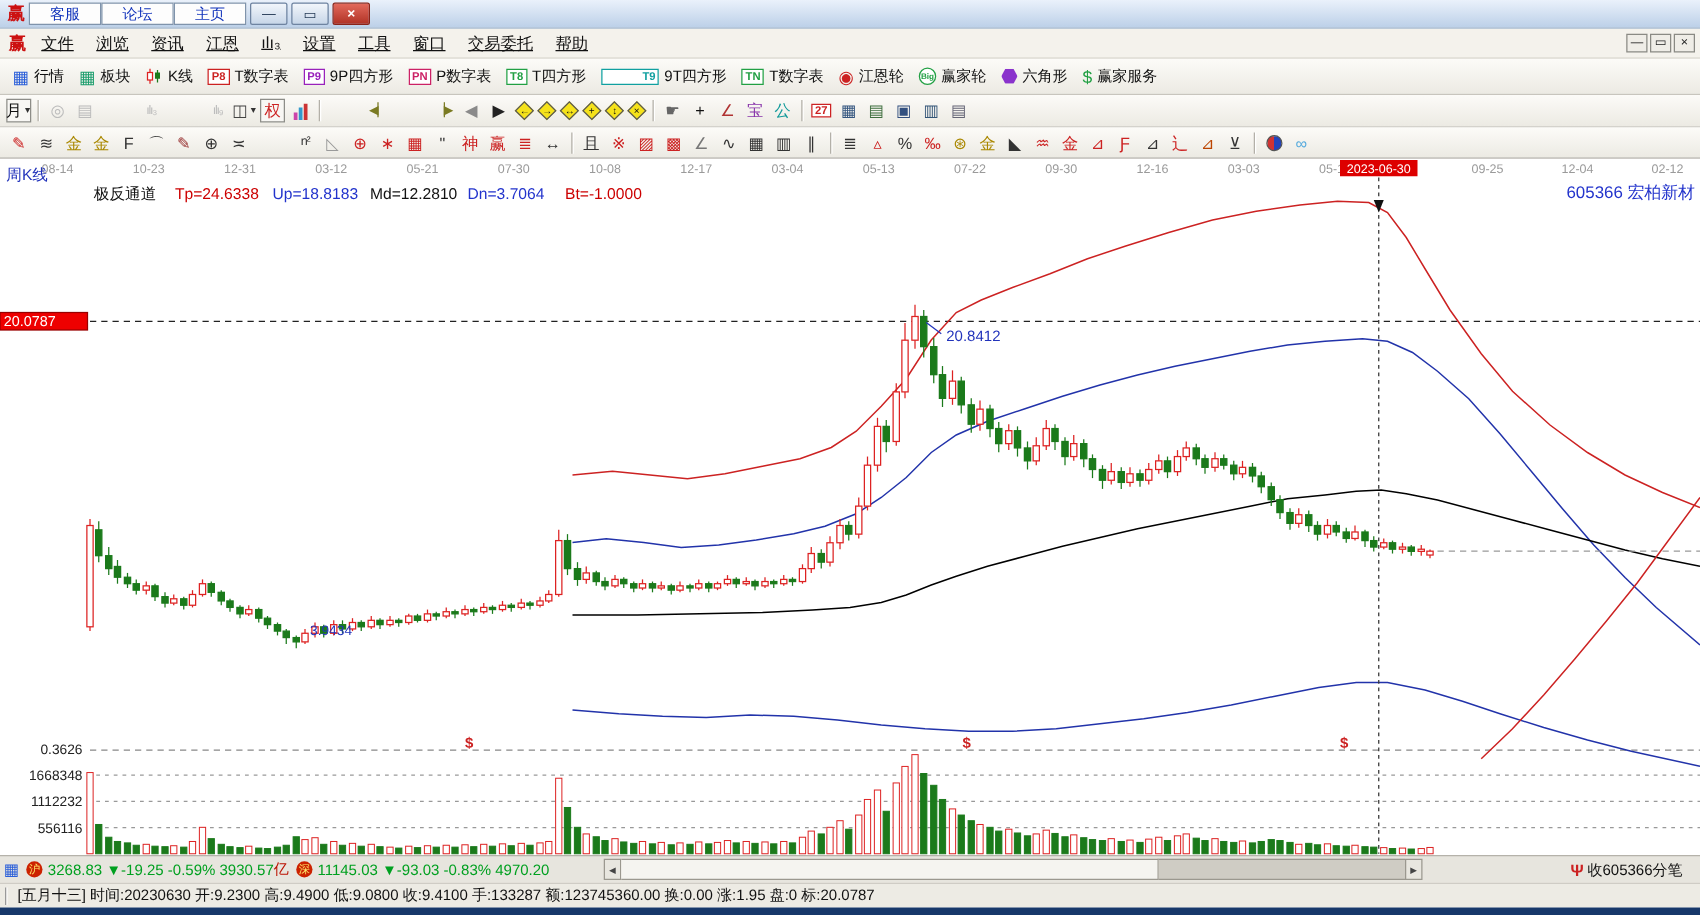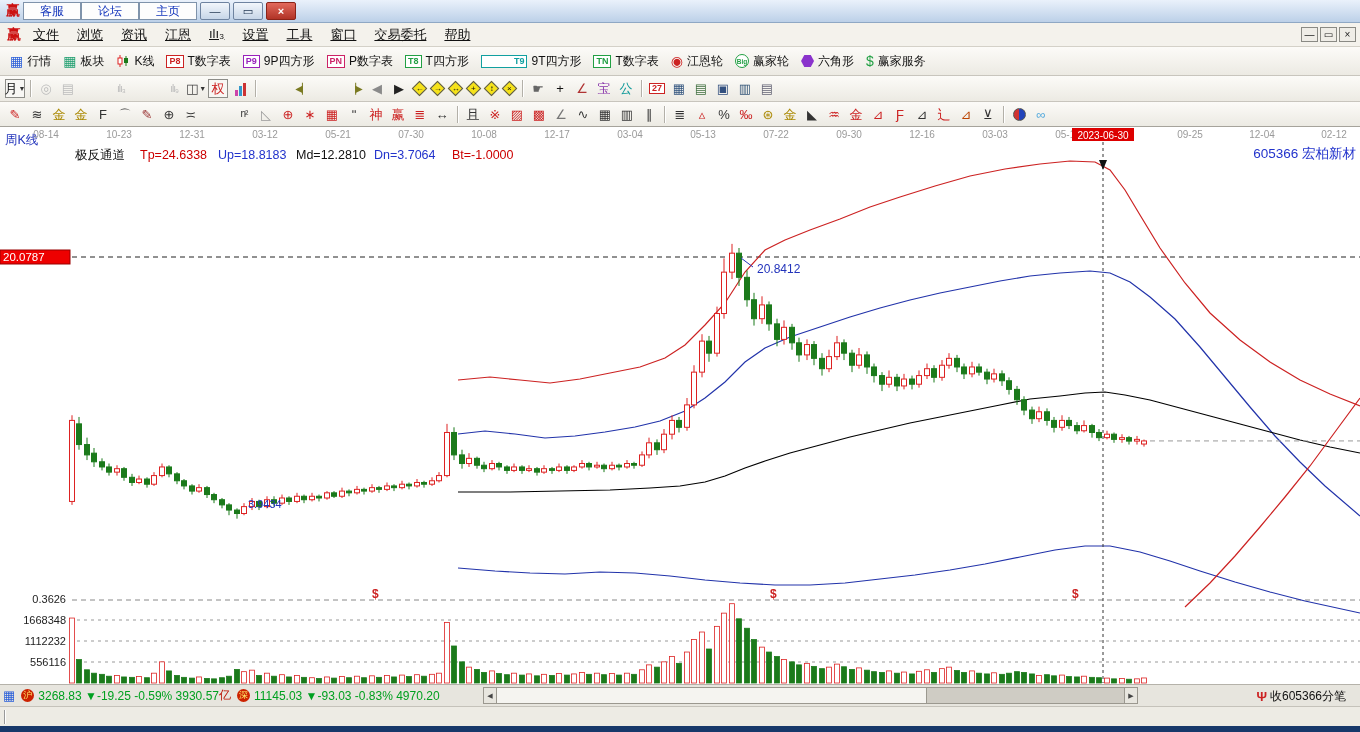--- a/index.html
+++ b/index.html
@@ -817,6 +817,7 @@
 
   <div class="statusbar">
     <span class="sb-div"></span>
+    <span>[五月十三] 时间:20230630 开:9.2300 高:9.4900 低:9.0800 收:9.4100 手:133287 额:123745360.00 换:0.00 涨:1.95 盘:0 标:20.0787</span>
   </div>
 
   <div class="bottomstrip"></div>

